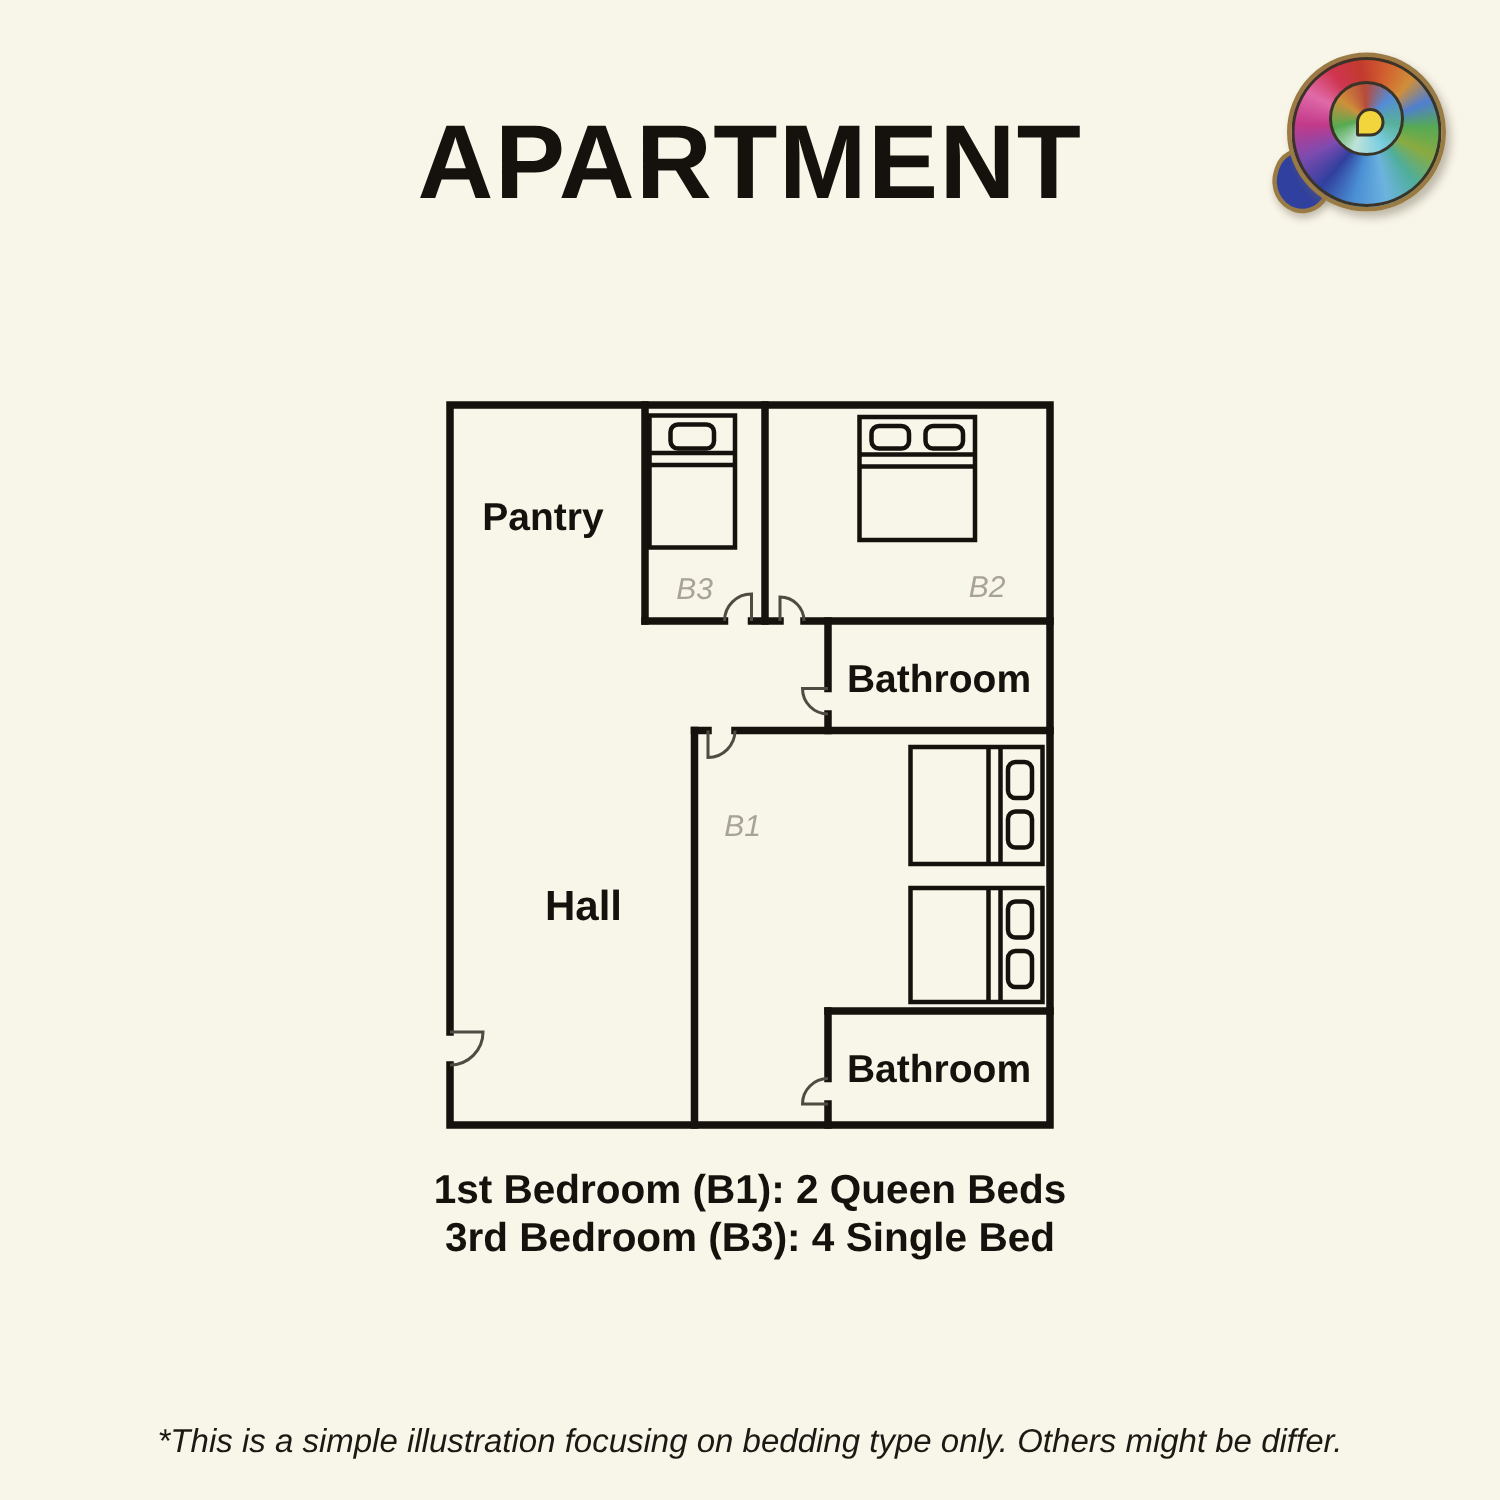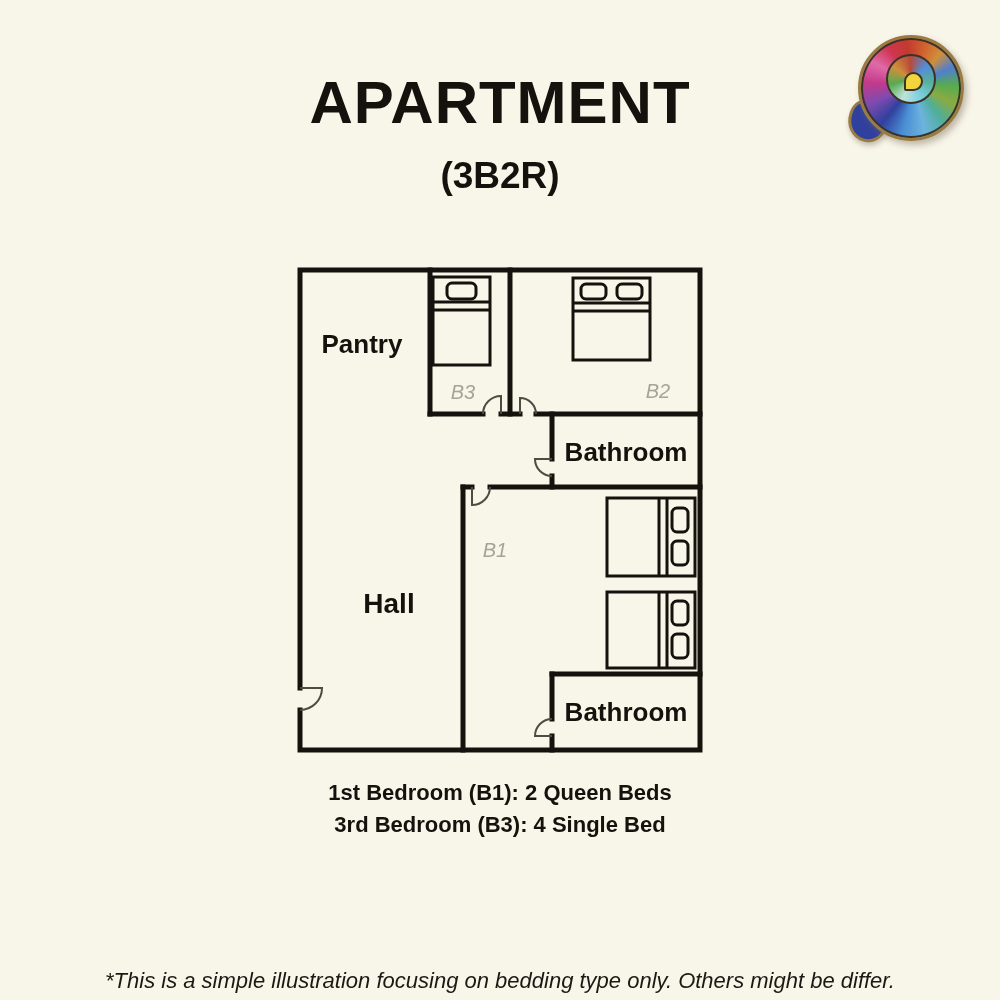--- a/index.html
+++ b/index.html
@@ -13,7 +13,7 @@
   .title {
     position:absolute; top:68px; left:0; width:100%;
     text-align:center;
-    font-size:60px; font-weight:bold; letter-spacing:1px;
+    font-size:70px; font-weight:bold; letter-spacing:1px;
     color:#15120e;
   }
   .subtitle {

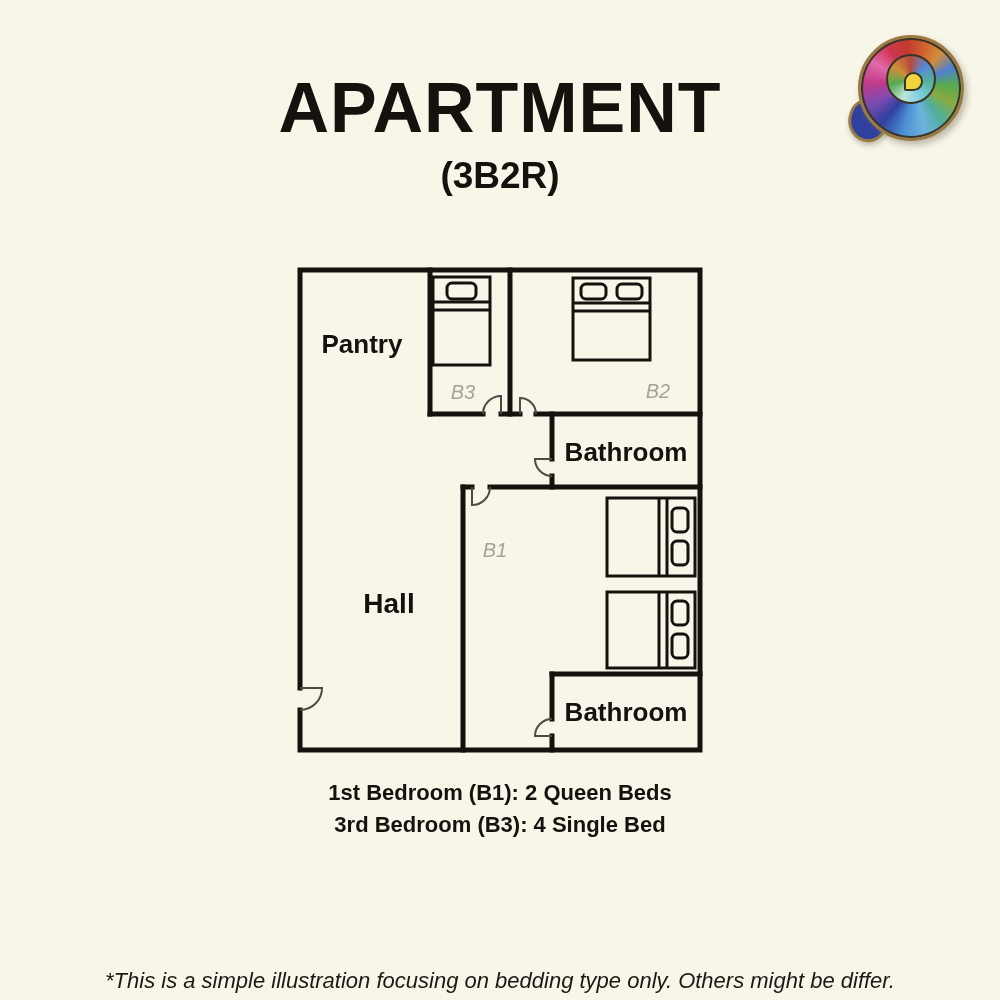--- a/index.html
+++ b/index.html
@@ -89,7 +89,6 @@
 <div class="canvas">
 
   <div class="title">APARTMENT</div>
-  <div class="subtitle">(3B2R)</div>
 
   <div class="logo">
     <div class="logo-tail"></div>

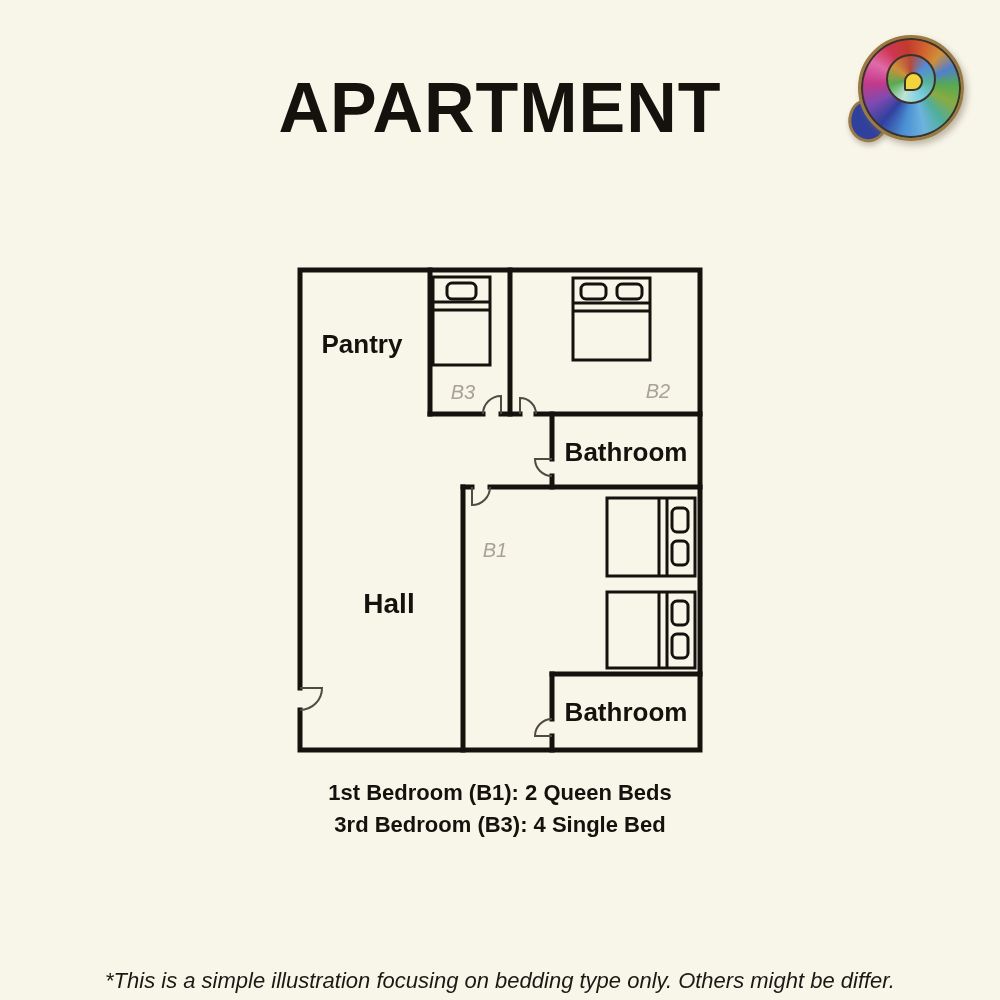--- a/index.html
+++ b/index.html
@@ -25,7 +25,7 @@
   .legend {
     position:absolute; top:777px; left:0; width:100%;
     text-align:center;
-    font-size:22px; font-weight:bold; line-height:32px;
+    font-size:27px; font-weight:bold; line-height:32px;
     color:#15120e;
   }
   .footnote {

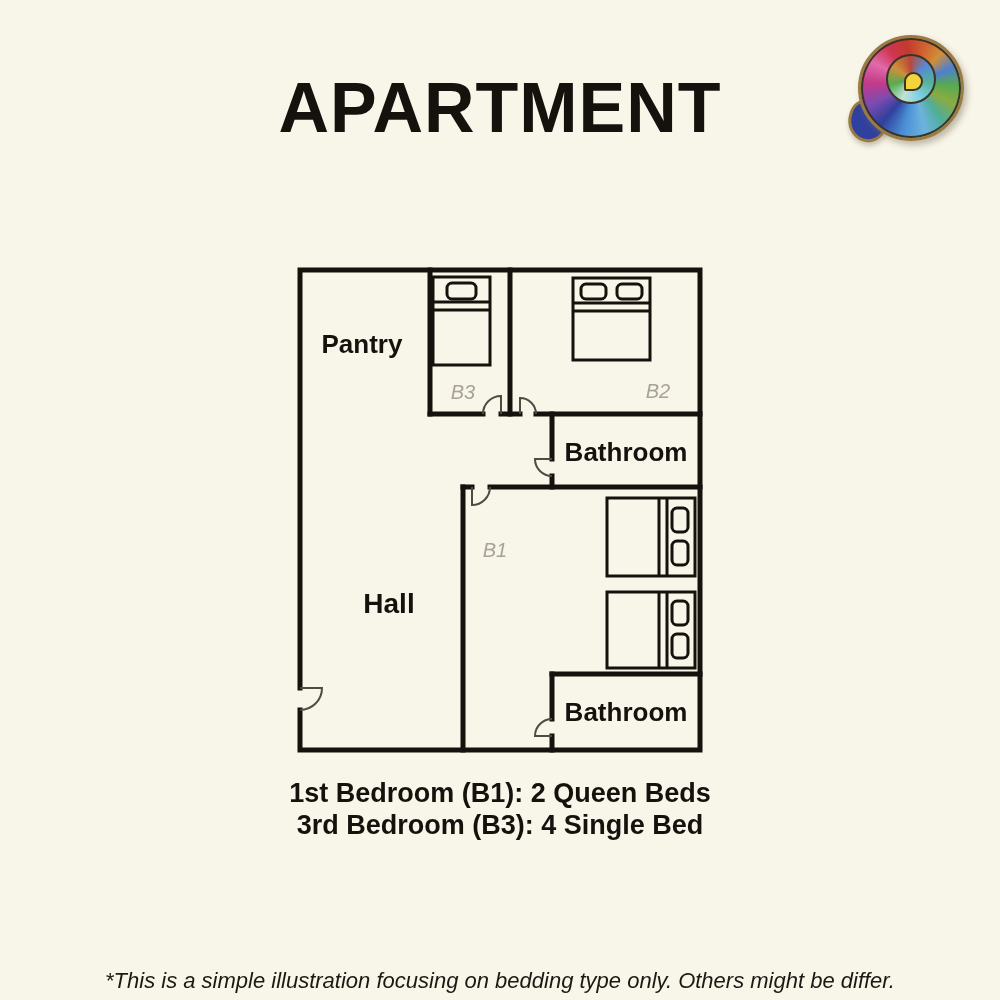--- a/index.html
+++ b/index.html
@@ -33,7 +33,6 @@
     text-align:center;
     font-size:22px; font-style:italic;
     color:#1c1914;
-    margin-top:20px;
   }
   
   .plan { position:absolute; left:0; top:0; width:1000px; height:1000px; }

